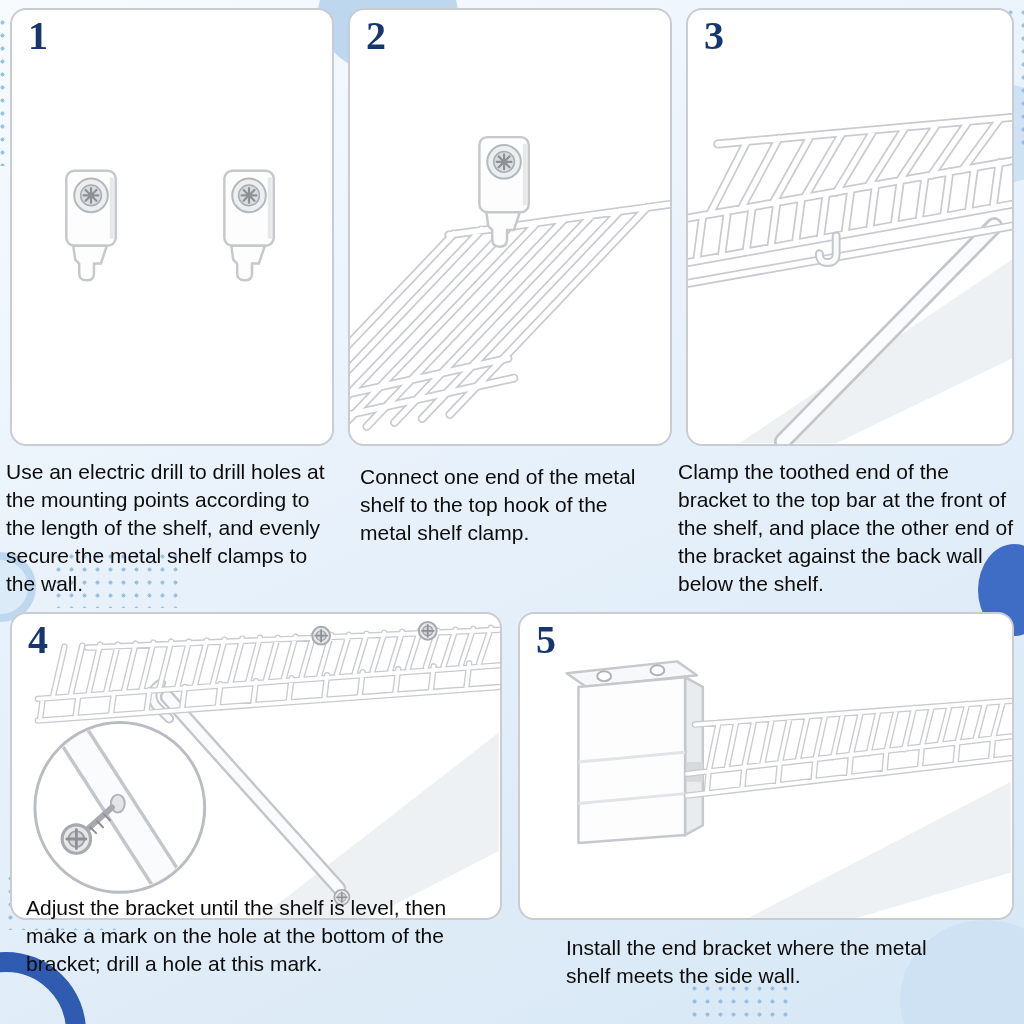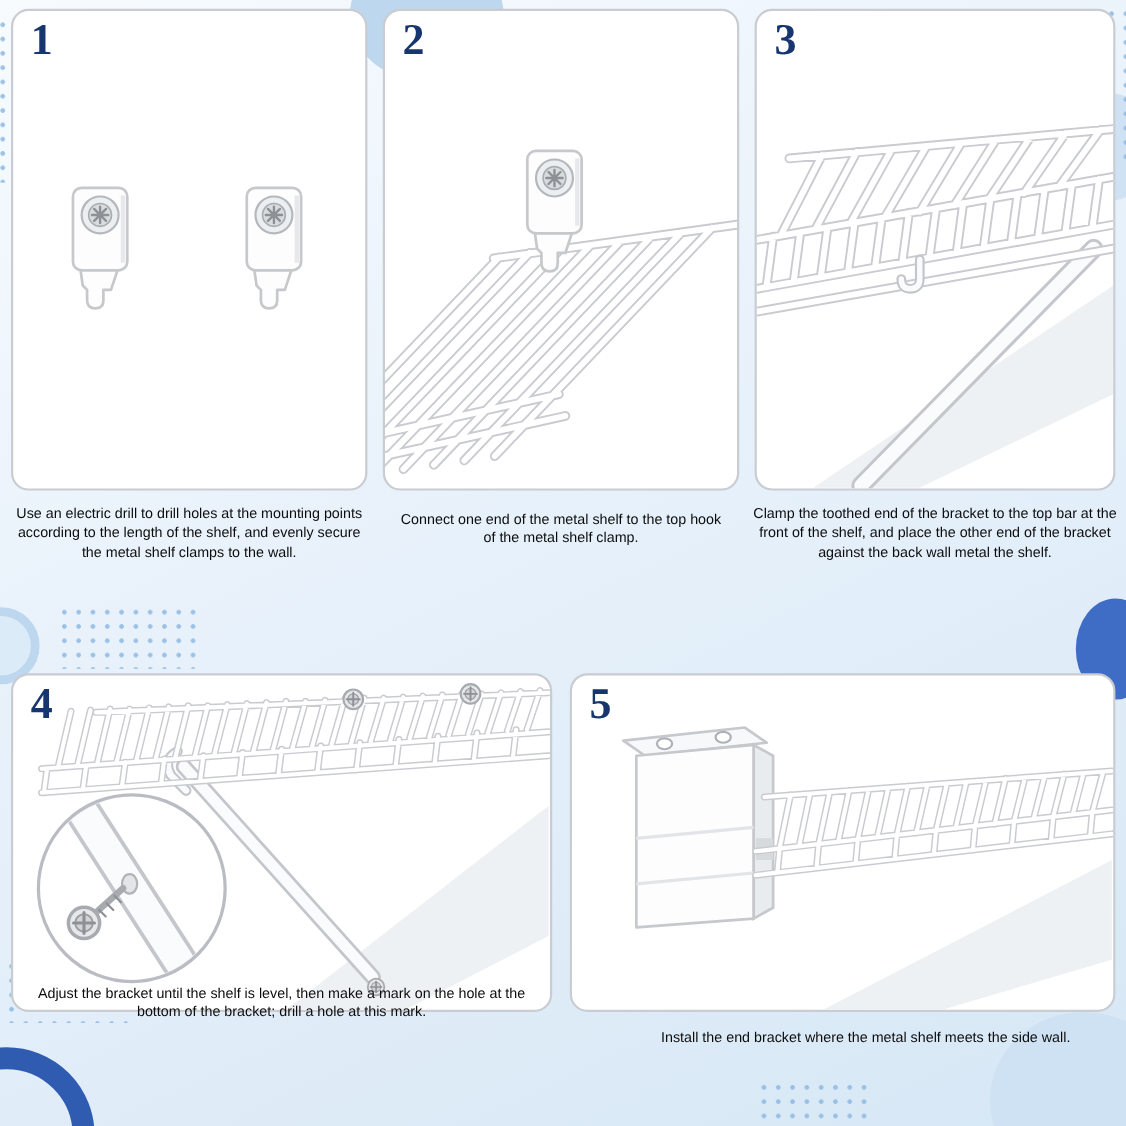--- a/index.html
+++ b/index.html
@@ -19,8 +19,8 @@
     font-family:"Liberation Serif",serif;font-weight:700;font-size:40px;color:#17356e;
   }
   .caption{
-    position:absolute;z-index:2;text-align:center;
-    font-size:13px;line-height:1.33;color:#0c0c0c;
+    position:absolute;z-index:2;text-align:left;
+    font-size:21px;line-height:1.33;color:#0c0c0c;
   }
   
   .wo{fill:none;stroke:#c9cbd0;stroke-width:9;stroke-linecap:round;stroke-linejoin:round}

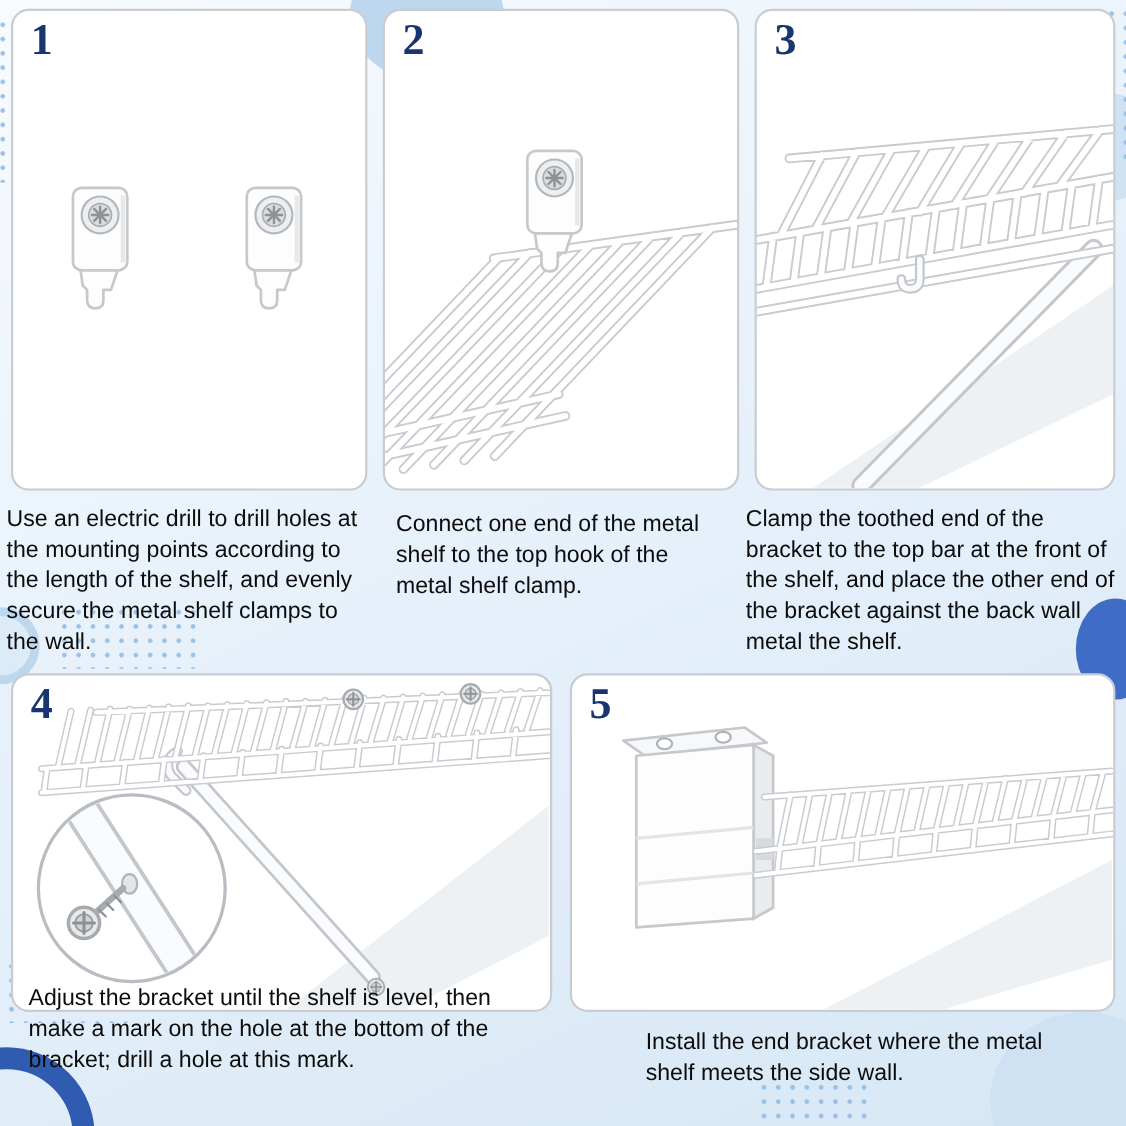--- a/index.html
+++ b/index.html
@@ -114,7 +114,7 @@
     <use href="#p3h" class="bf" stroke-width="5"></use>
   </svg>
 </section>
-<p class="caption" style="left:678px;top:458px;width:344px">Clamp the toothed end of the bracket to the top bar at the front of the shelf, and place the other end of the bracket against the back wall metal the shelf.</p>
+<p class="caption" style="left:678px;top:458px;width:344px">Clamp the toothed end of the bracket to the top bar at the front of the shelf, and place the other end of the bracket against the back wall below the shelf.</p>
 
 <section class="panel" style="left:10px;top:612px;width:492px;height:308px">
   <div class="step-num">4</div>

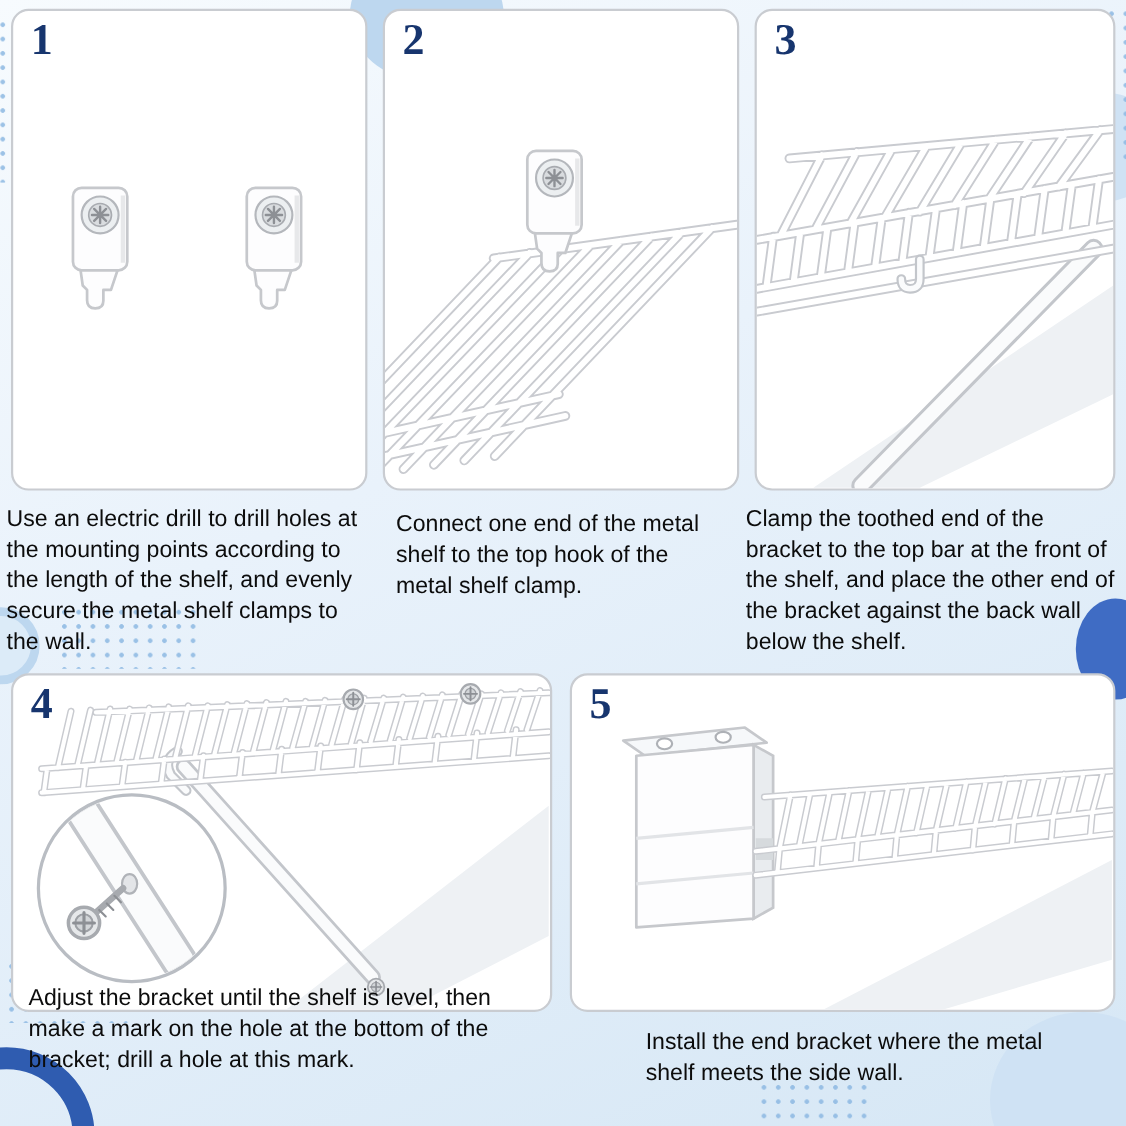--- a/index.html
+++ b/index.html
@@ -181,6 +181,6 @@
     <use href="#p5w" class="wf2"></use>
   </svg>
 </section>
-<p class="caption" style="left:587px;top:934px;width:400px">Install the end bracket where the metal shelf meets the side wall.</p>
+<p class="caption" style="left:566px;top:934px;width:400px">Install the end bracket where the metal shelf meets the side wall.</p>
 
 </body></html>

